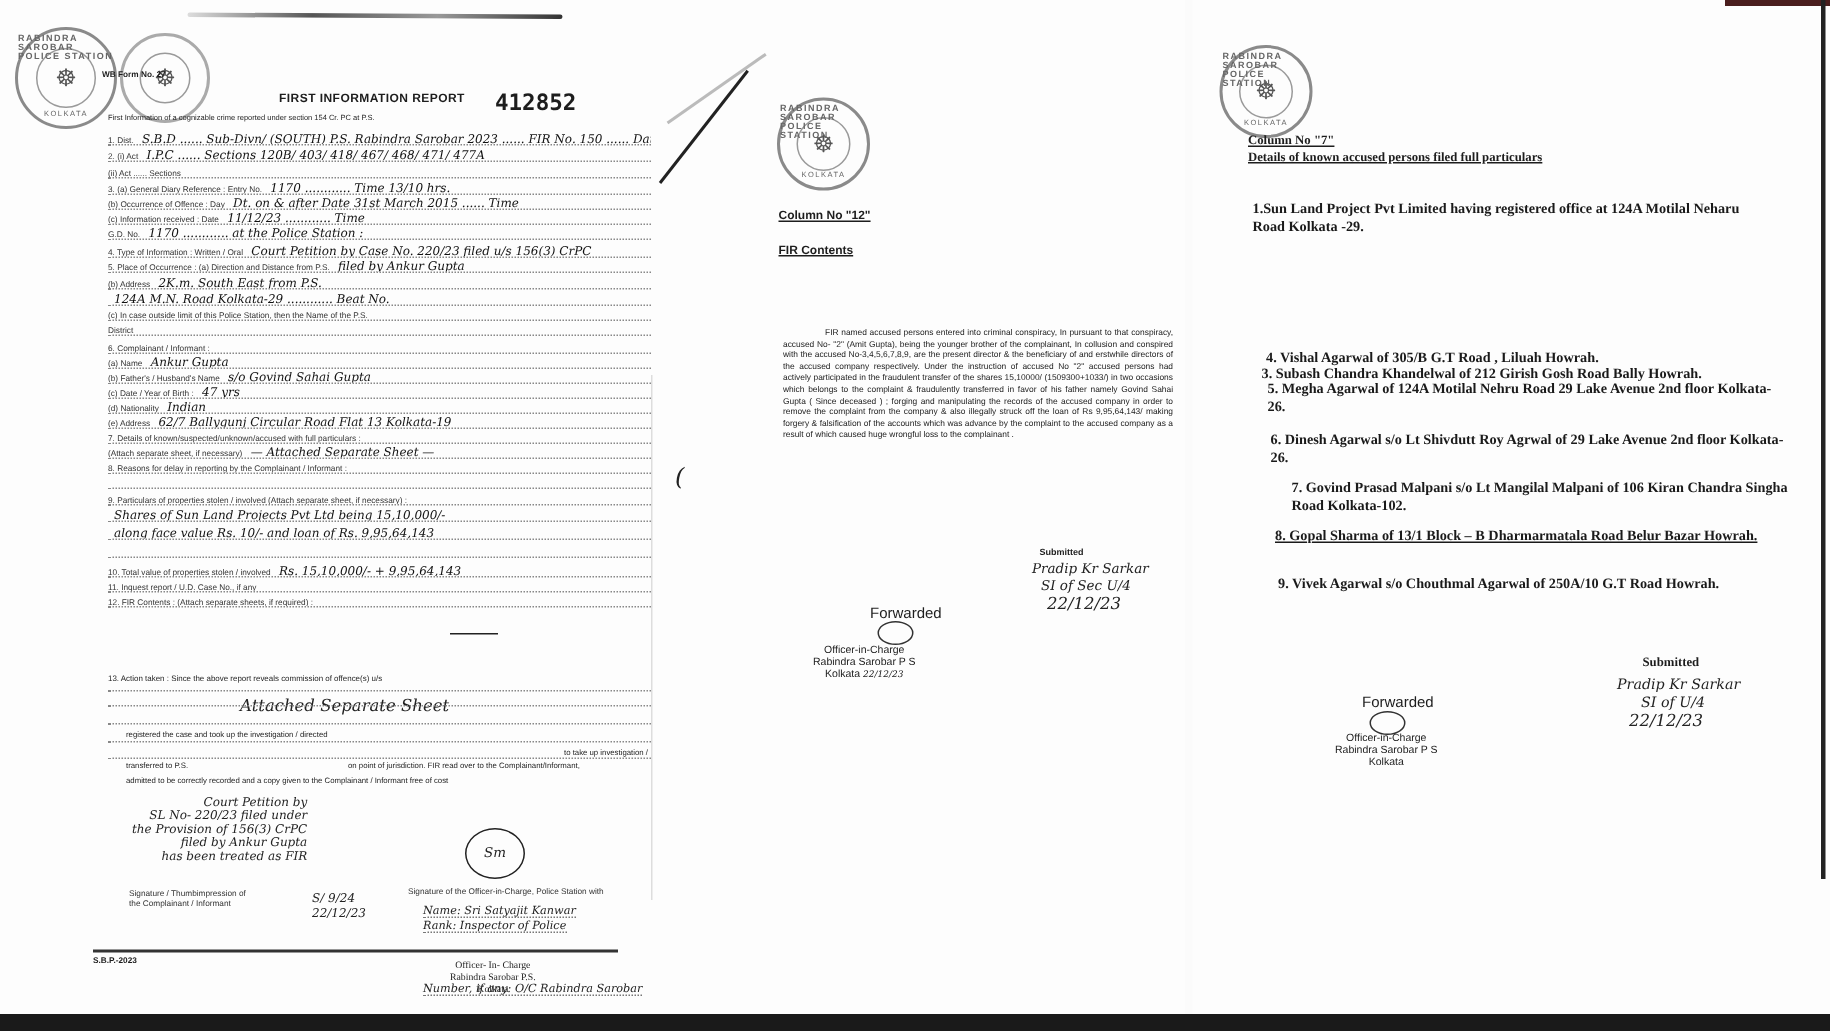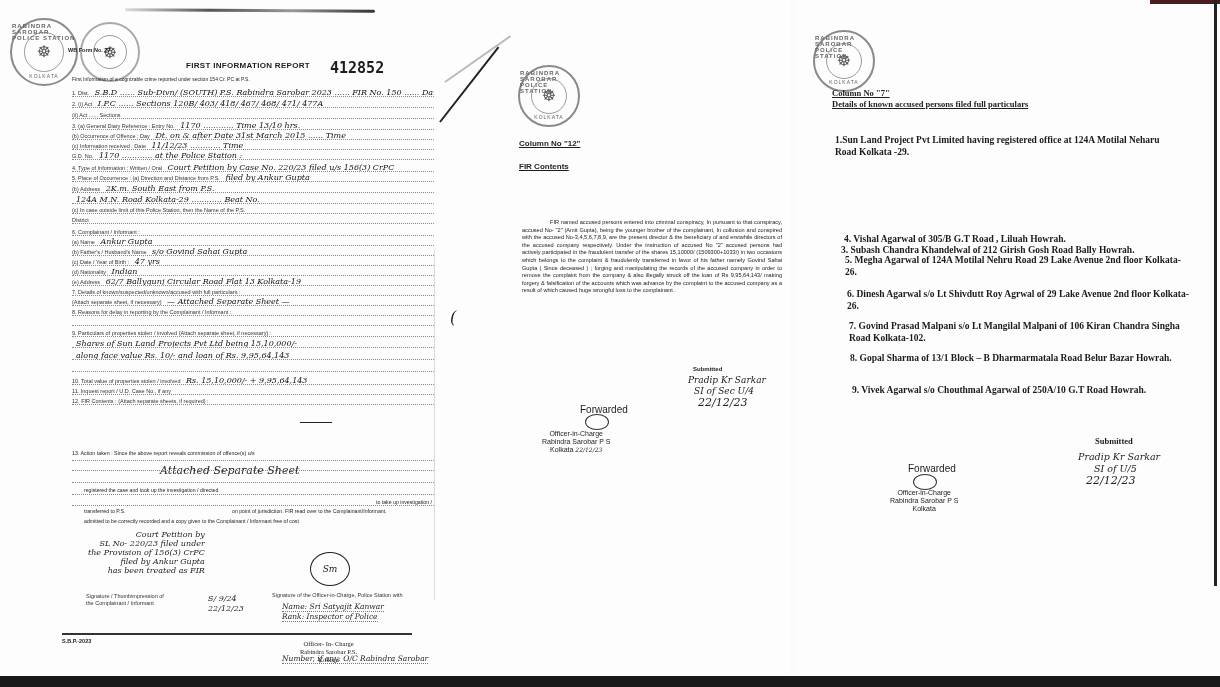--- a/index.html
+++ b/index.html
@@ -186,7 +186,7 @@
   <div class="acc" style="left:49px;top:234px;">4. Vishal Agarwal of 305/B G.T Road , Liluah Howrah.</div>
   <div class="acc" style="left:50px;top:255px;">5. Megha Agarwal of 124A Motilal Nehru Road 29 Lake Avenue 2nd floor Kolkata-26.</div>
   <div class="acc" style="left:52px;top:289px;">6. Dinesh Agarwal s/o Lt Shivdutt Roy Agrwal of 29 Lake Avenue 2nd floor Kolkata-26.</div>
-  <div class="acc" style="left:54px;top:321px;">7. Govind Prasad Malpani s/o Lt Mangilal Malpani of 106 Kiran Chandra Singha Road Kolkata-102.</div>
+  <div class="acc" style="left:66px;top:321px;">7. Govind Prasad Malpani s/o Lt Mangilal Malpani of 106 Kiran Chandra Singha Road Kolkata-102.</div>
   <div class="acc" style="left:55px;top:353px;">8. Gopal Sharma of 13/1 Block – B Dharmarmatala Road Belur Bazar Howrah.</div>
   <div class="acc" style="left:57px;top:385px;">9. Vivek Agarwal s/o Chouthmal Agarwal of 250A/10 G.T Road Howrah.</div>
 

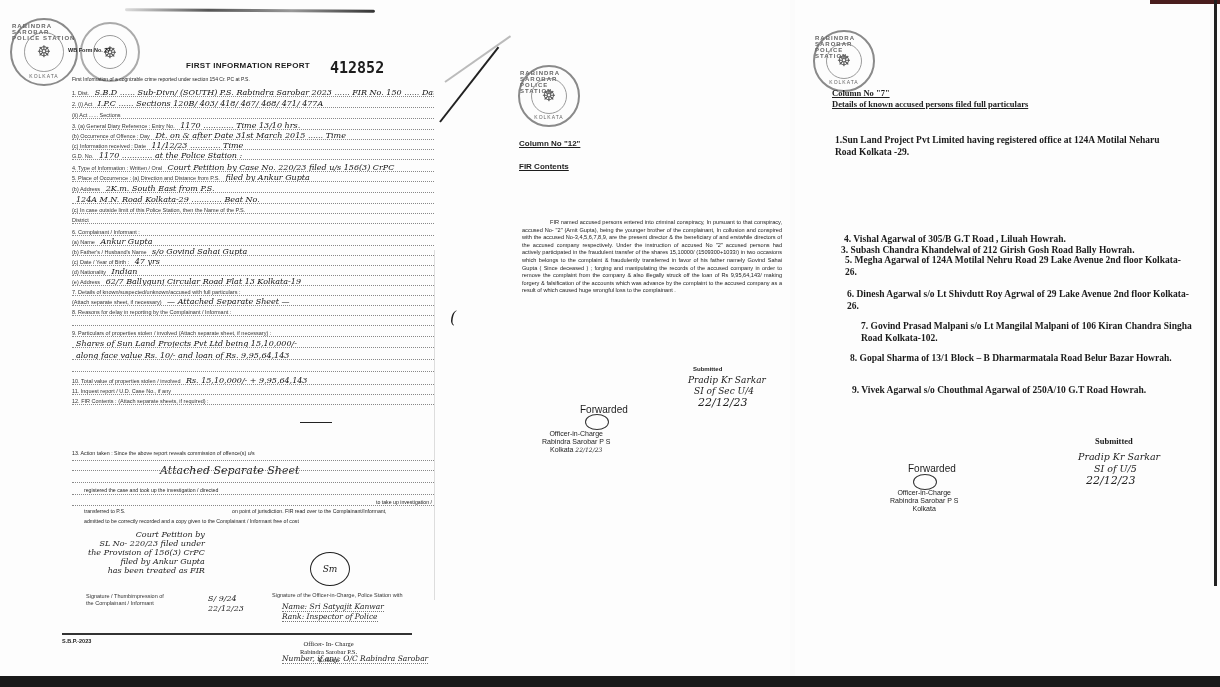--- a/index.html
+++ b/index.html
@@ -187,7 +187,7 @@
   <div class="acc" style="left:50px;top:255px;">5. Megha Agarwal of 124A Motilal Nehru Road 29 Lake Avenue 2nd floor Kolkata-26.</div>
   <div class="acc" style="left:52px;top:289px;">6. Dinesh Agarwal s/o Lt Shivdutt Roy Agrwal of 29 Lake Avenue 2nd floor Kolkata-26.</div>
   <div class="acc" style="left:66px;top:321px;">7. Govind Prasad Malpani s/o Lt Mangilal Malpani of 106 Kiran Chandra Singha Road Kolkata-102.</div>
-  <div class="acc" style="left:55px;top:353px;">8. Gopal Sharma of 13/1 Block – B Dharmarmatala Road Belur Bazar Howrah.</div>
+  <div class="acc" style="left:55px;top:353px;text-decoration:underline;">8. Gopal Sharma of 13/1 Block – B Dharmarmatala Road Belur Bazar Howrah.</div>
   <div class="acc" style="left:57px;top:385px;">9. Vivek Agarwal s/o Chouthmal Agarwal of 250A/10 G.T Road Howrah.</div>
 
   <div class="t" style="left:300px;top:436px;font-family:'Liberation Serif',serif;font-weight:bold;font-size:8.5px;">Submitted</div>

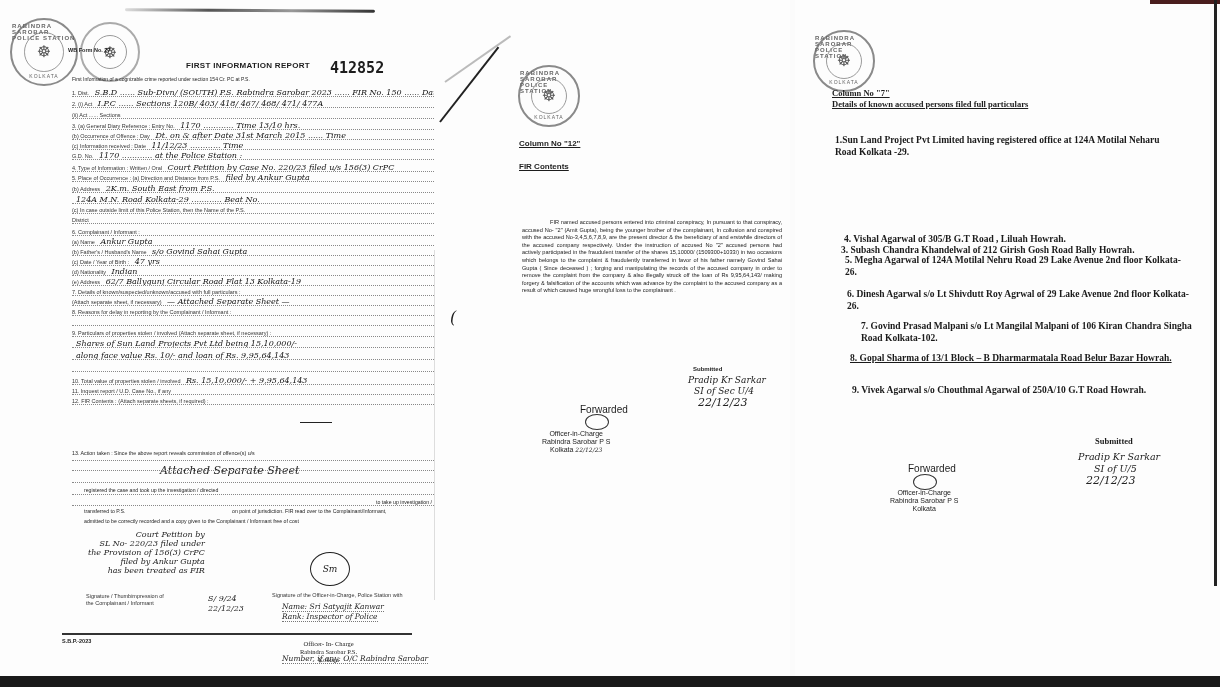--- a/index.html
+++ b/index.html
@@ -193,7 +193,7 @@
   <div class="t" style="left:300px;top:436px;font-family:'Liberation Serif',serif;font-weight:bold;font-size:8.5px;">Submitted</div>
   <div class="t hw" style="left:283px;top:451px;font-size:9.5px;line-height:12px;">
     <div>Pradip Kr Sarkar</div>
-    <div style="padding-left:16px">SI of U/5</div>
+    <div style="padding-left:16px">SI of U/4</div>
     <div style="padding-left:8px;font-size:11px;">22/12/23</div>
   </div>
 

